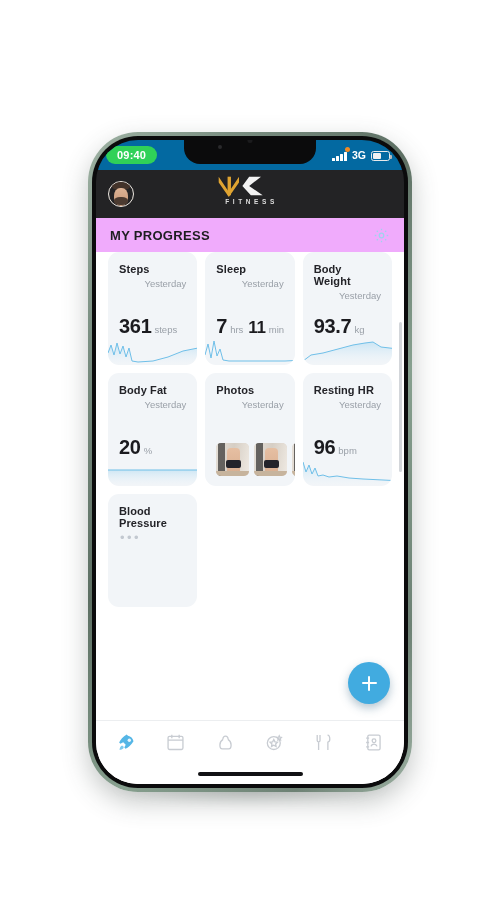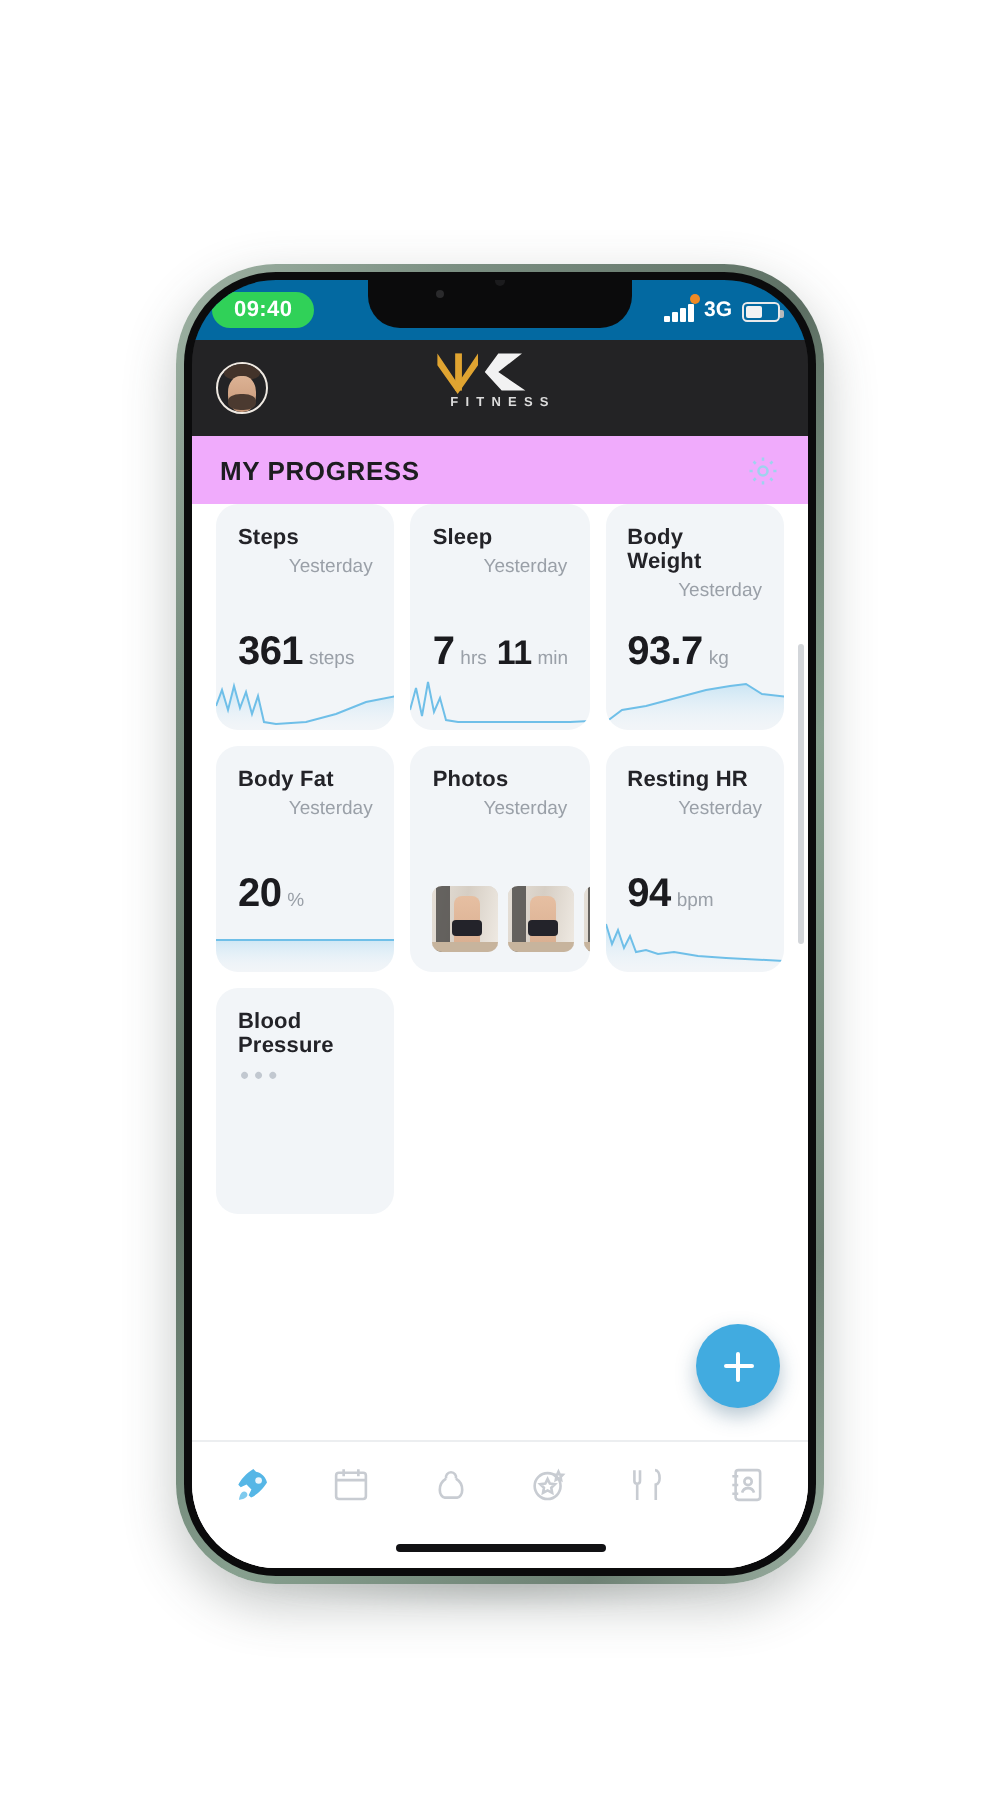--- a/index.html
+++ b/index.html
@@ -359,7 +359,7 @@
                 <div class="card-title">Resting HR</div>
                 <div class="card-sub">Yesterday</div>
                 <div class="metric">
-                  <span class="num">94</span>
+                  <span class="num">96</span>
                   <span class="unit">bpm</span>
                 </div>
                 <svg class="spark" viewBox="0 0 140 30" preserveAspectRatio="none">

